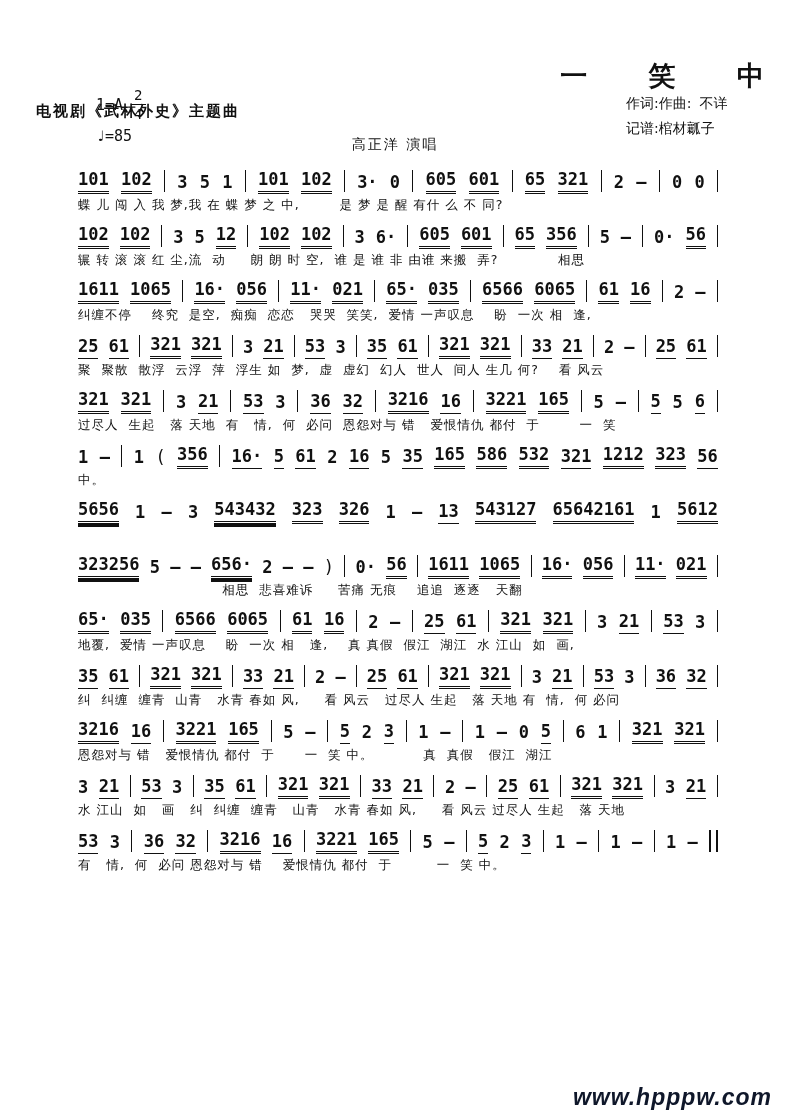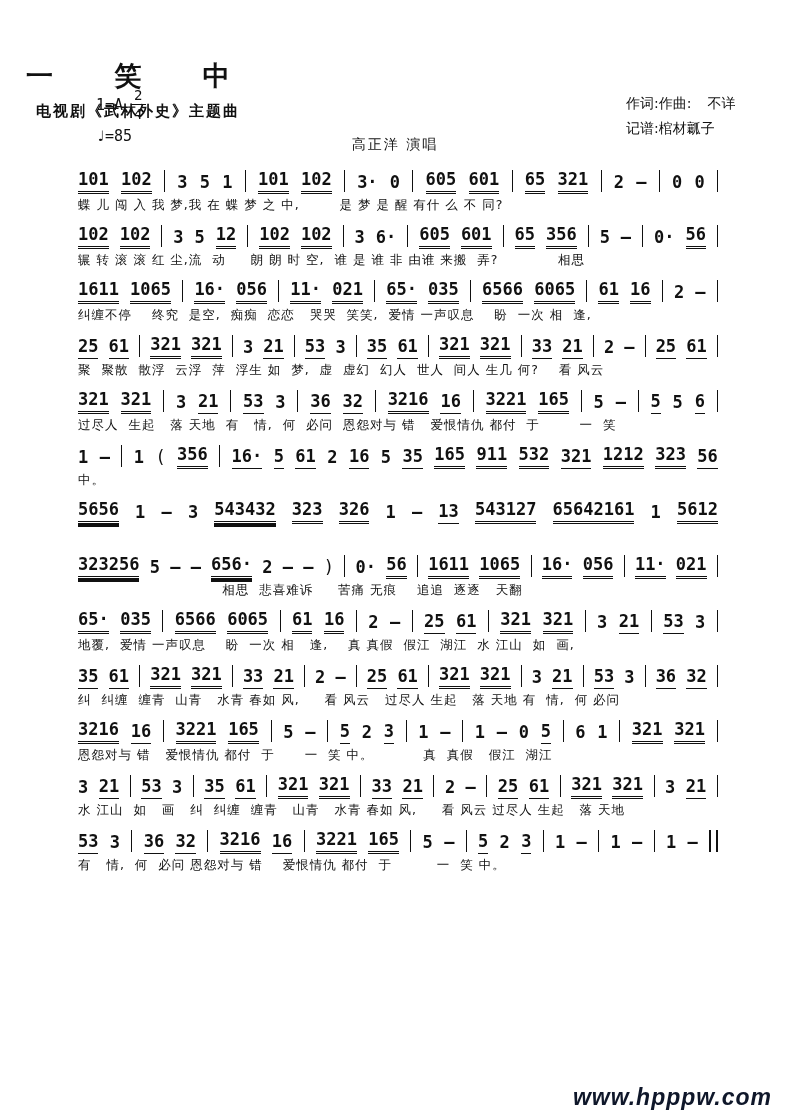--- a/index.html
+++ b/index.html
@@ -11,7 +11,7 @@
 
   
   .title{
-    position:absolute;top:58px;left:0;width:100%;text-align:left;
+    position:absolute;top:58px;left:0;width:100%;text-align:right;
     font-size:27px;font-weight:bold;letter-spacing:26px;text-indent:26px;
   }
   .subtitle{

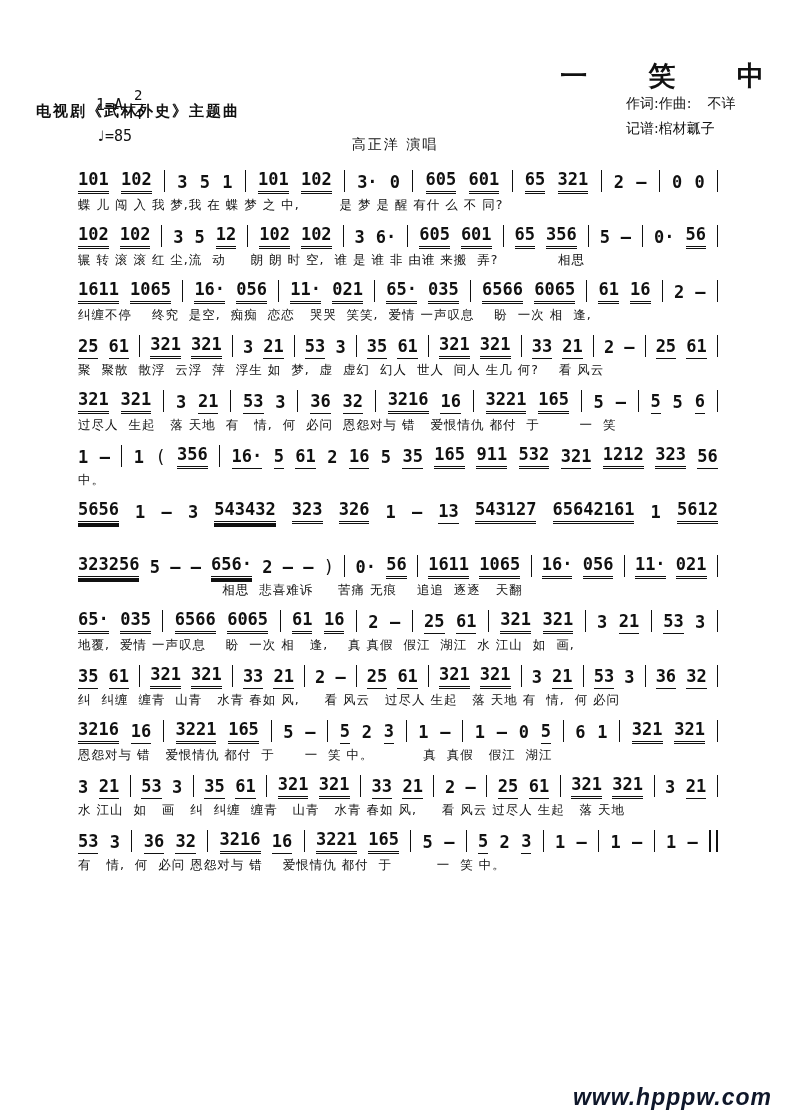--- a/index.html
+++ b/index.html
@@ -33,7 +33,7 @@
   .credits{position:absolute;top:94px;left:626px;font-size:14px;line-height:1.35;}
   .cred-pair{display:flex;align-items:center;}
   .cred-labels{display:flex;flex-direction:row;}
-  .cred-unknown{margin-left:16px;}
+  .cred-unknown{margin-left:8px;}
   .cred-trans{margin-top:6px;}
 
   

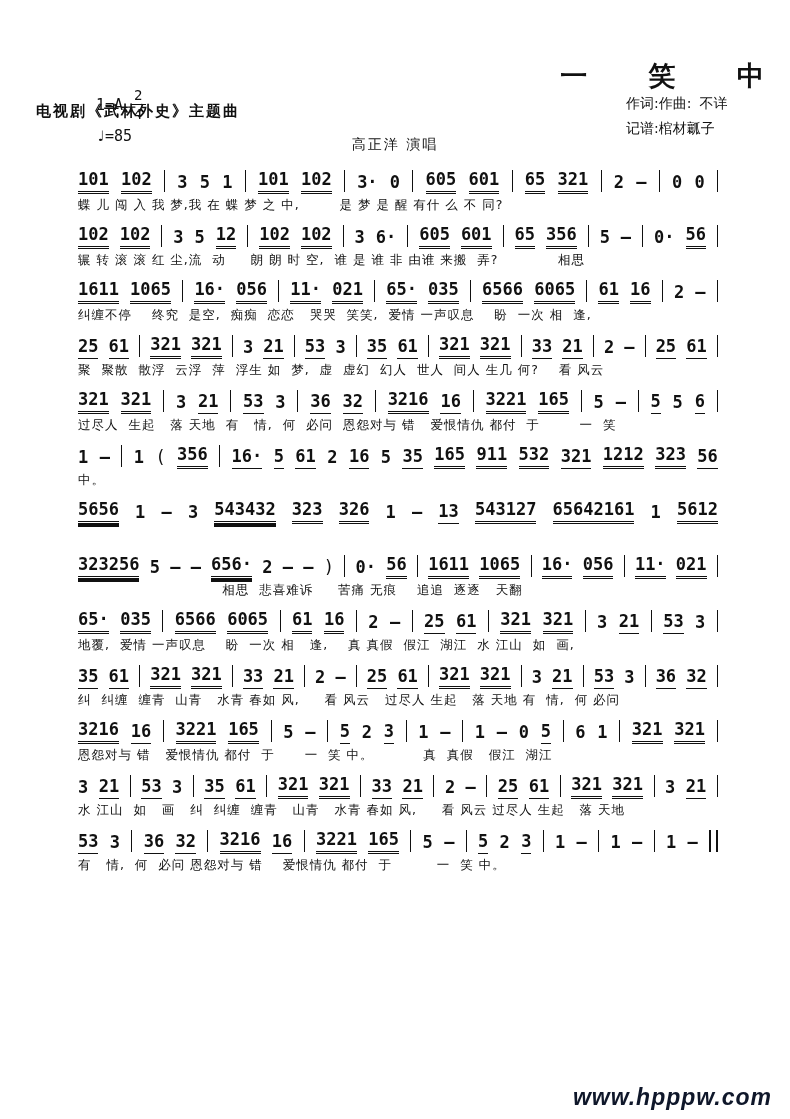--- a/index.html
+++ b/index.html
@@ -262,7 +262,7 @@
           <span class="note u0">5</span>
           <span class="note u1">35</span>
           <span class="note u2">165</span>
-          <span class="note u2">911</span>
+          <span class="note u2">586</span>
           <span class="note u2">532</span>
           <span class="note u1">321</span>
           <span class="note u2">1212</span>

